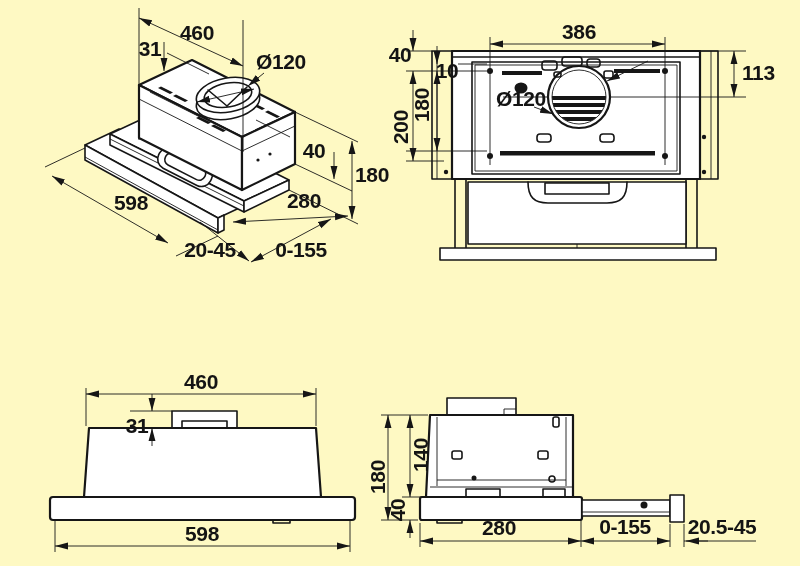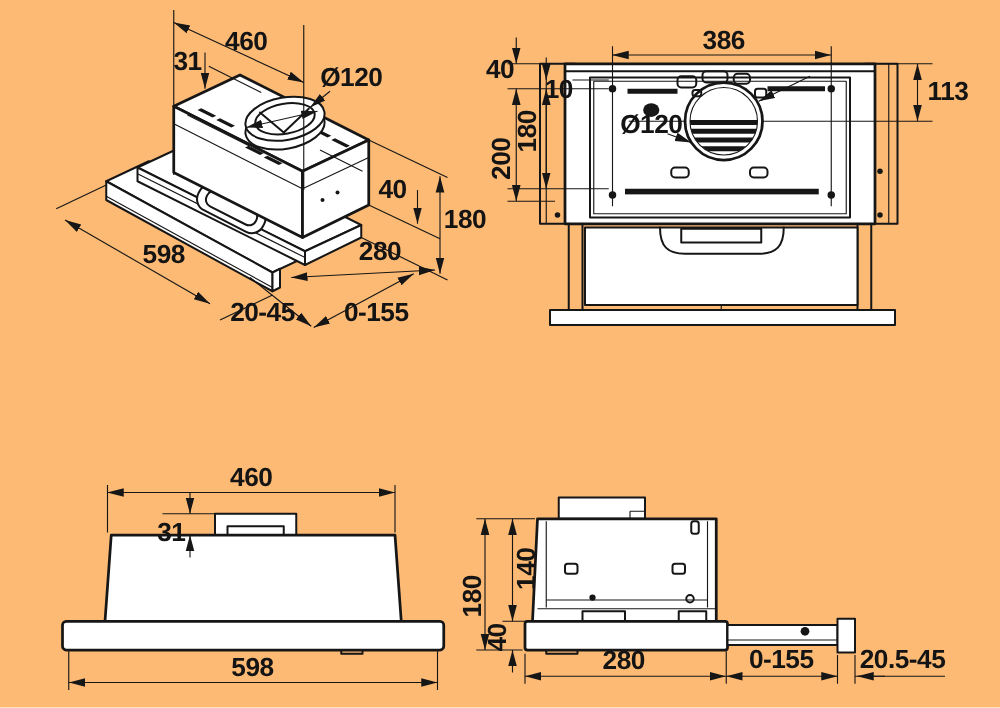--- a/index.html
+++ b/index.html
@@ -3,7 +3,7 @@
 <meta charset="utf-8">
 <style>
   html,body{margin:0;padding:0;background:#ffffff;}
-  .stage{position:relative;width:800px;height:566px;background:#fdba74;overflow:hidden;}
+  .stage{position:relative;width:800px;height:566px;background:#fef9c3;overflow:hidden;}
   svg{display:block;}
   .ln{stroke:#161616;fill:none;stroke-width:1.6;stroke-linejoin:round;stroke-linecap:round;}
   .thick{stroke-width:2.2;}

